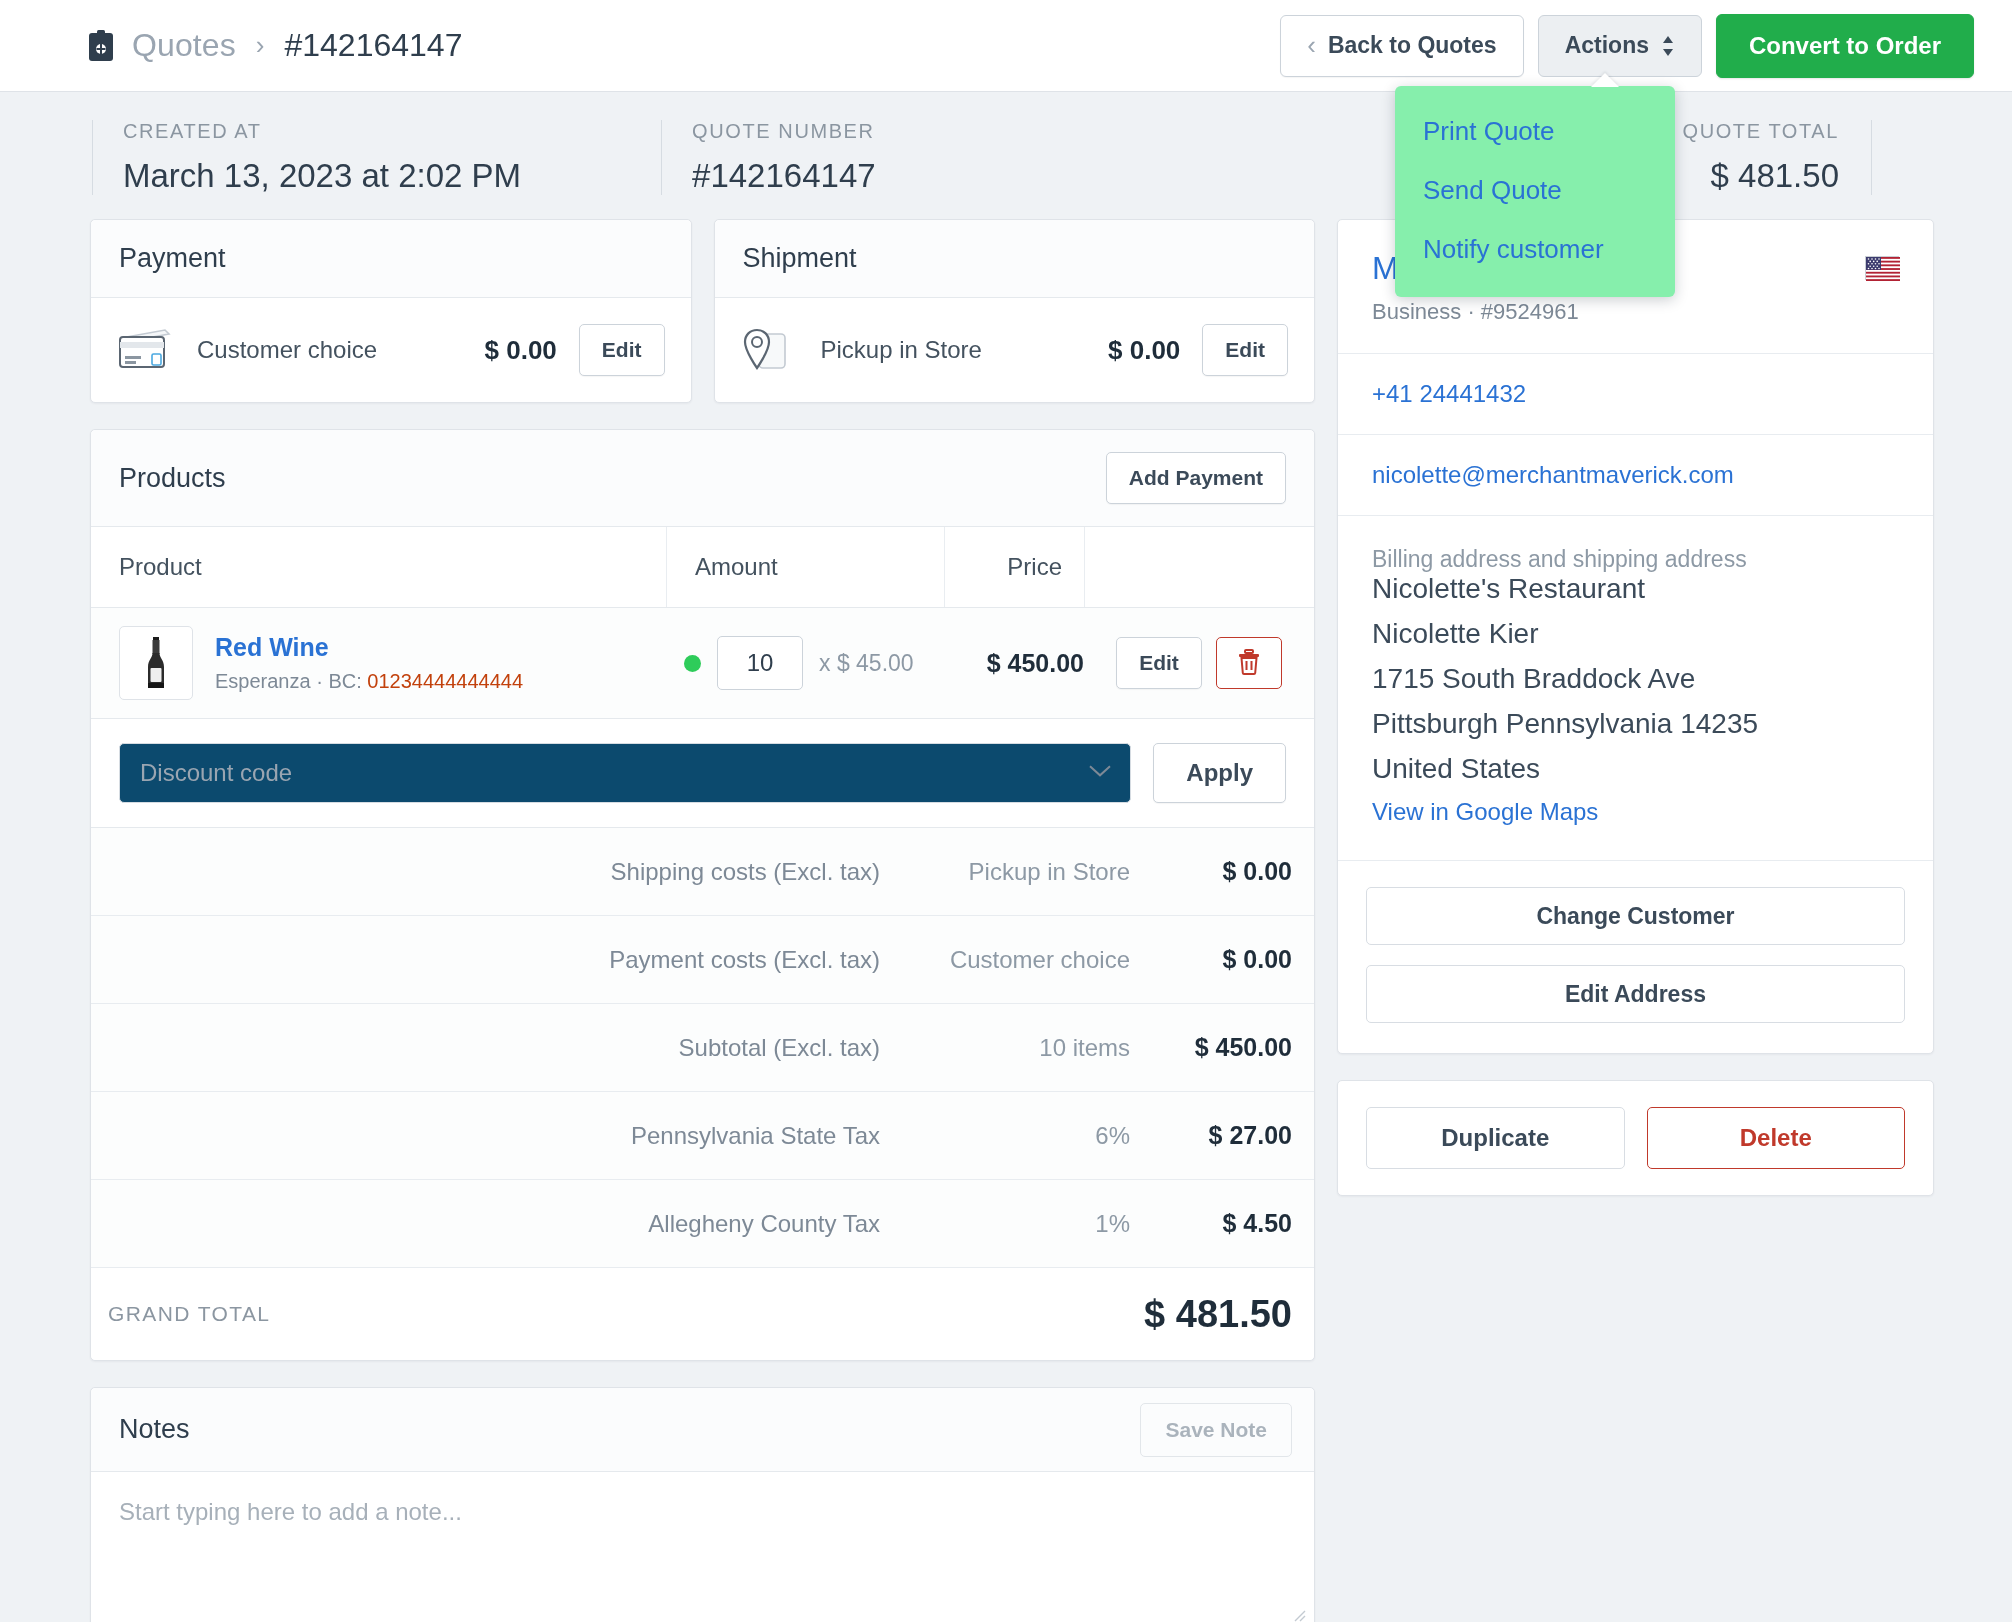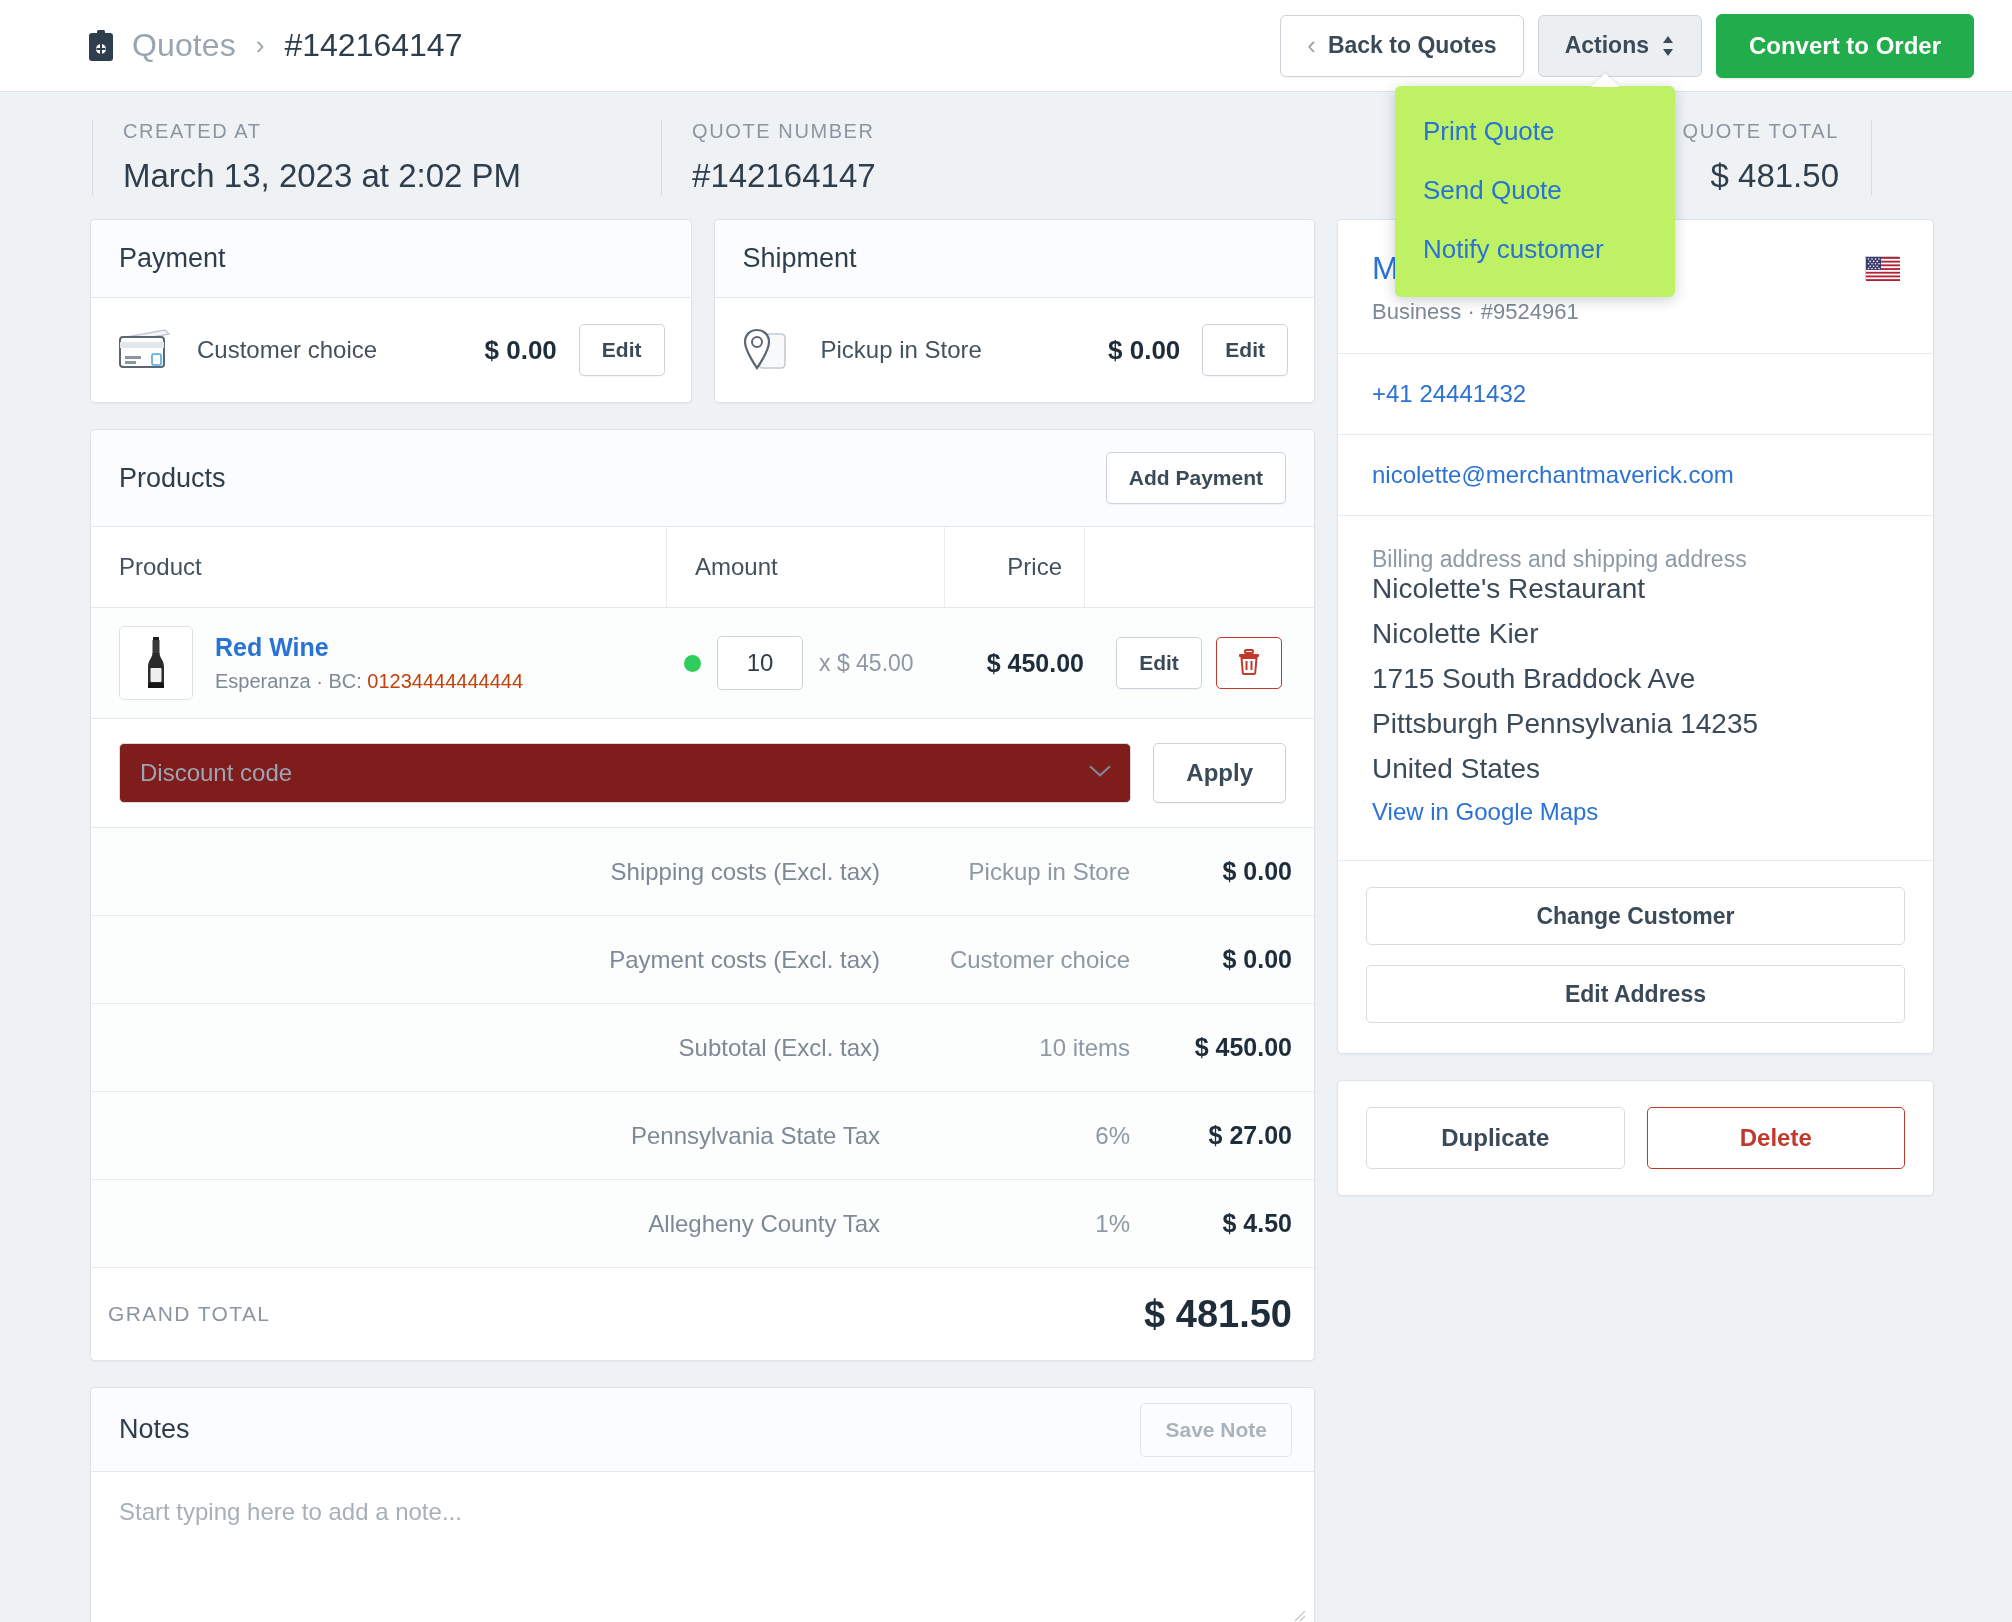--- a/index.html
+++ b/index.html
@@ -56,7 +56,7 @@
   
   .dropdown {
     position: absolute; top: 86px; left: 1395px; width: 280px;
-    background: #bef264; border-radius: 6px;
+    background: #86efac; border-radius: 6px;
     box-shadow: 0 3px 14px rgba(20,30,45,.22);
     padding: 16px 0 18px; z-index: 60;
   }

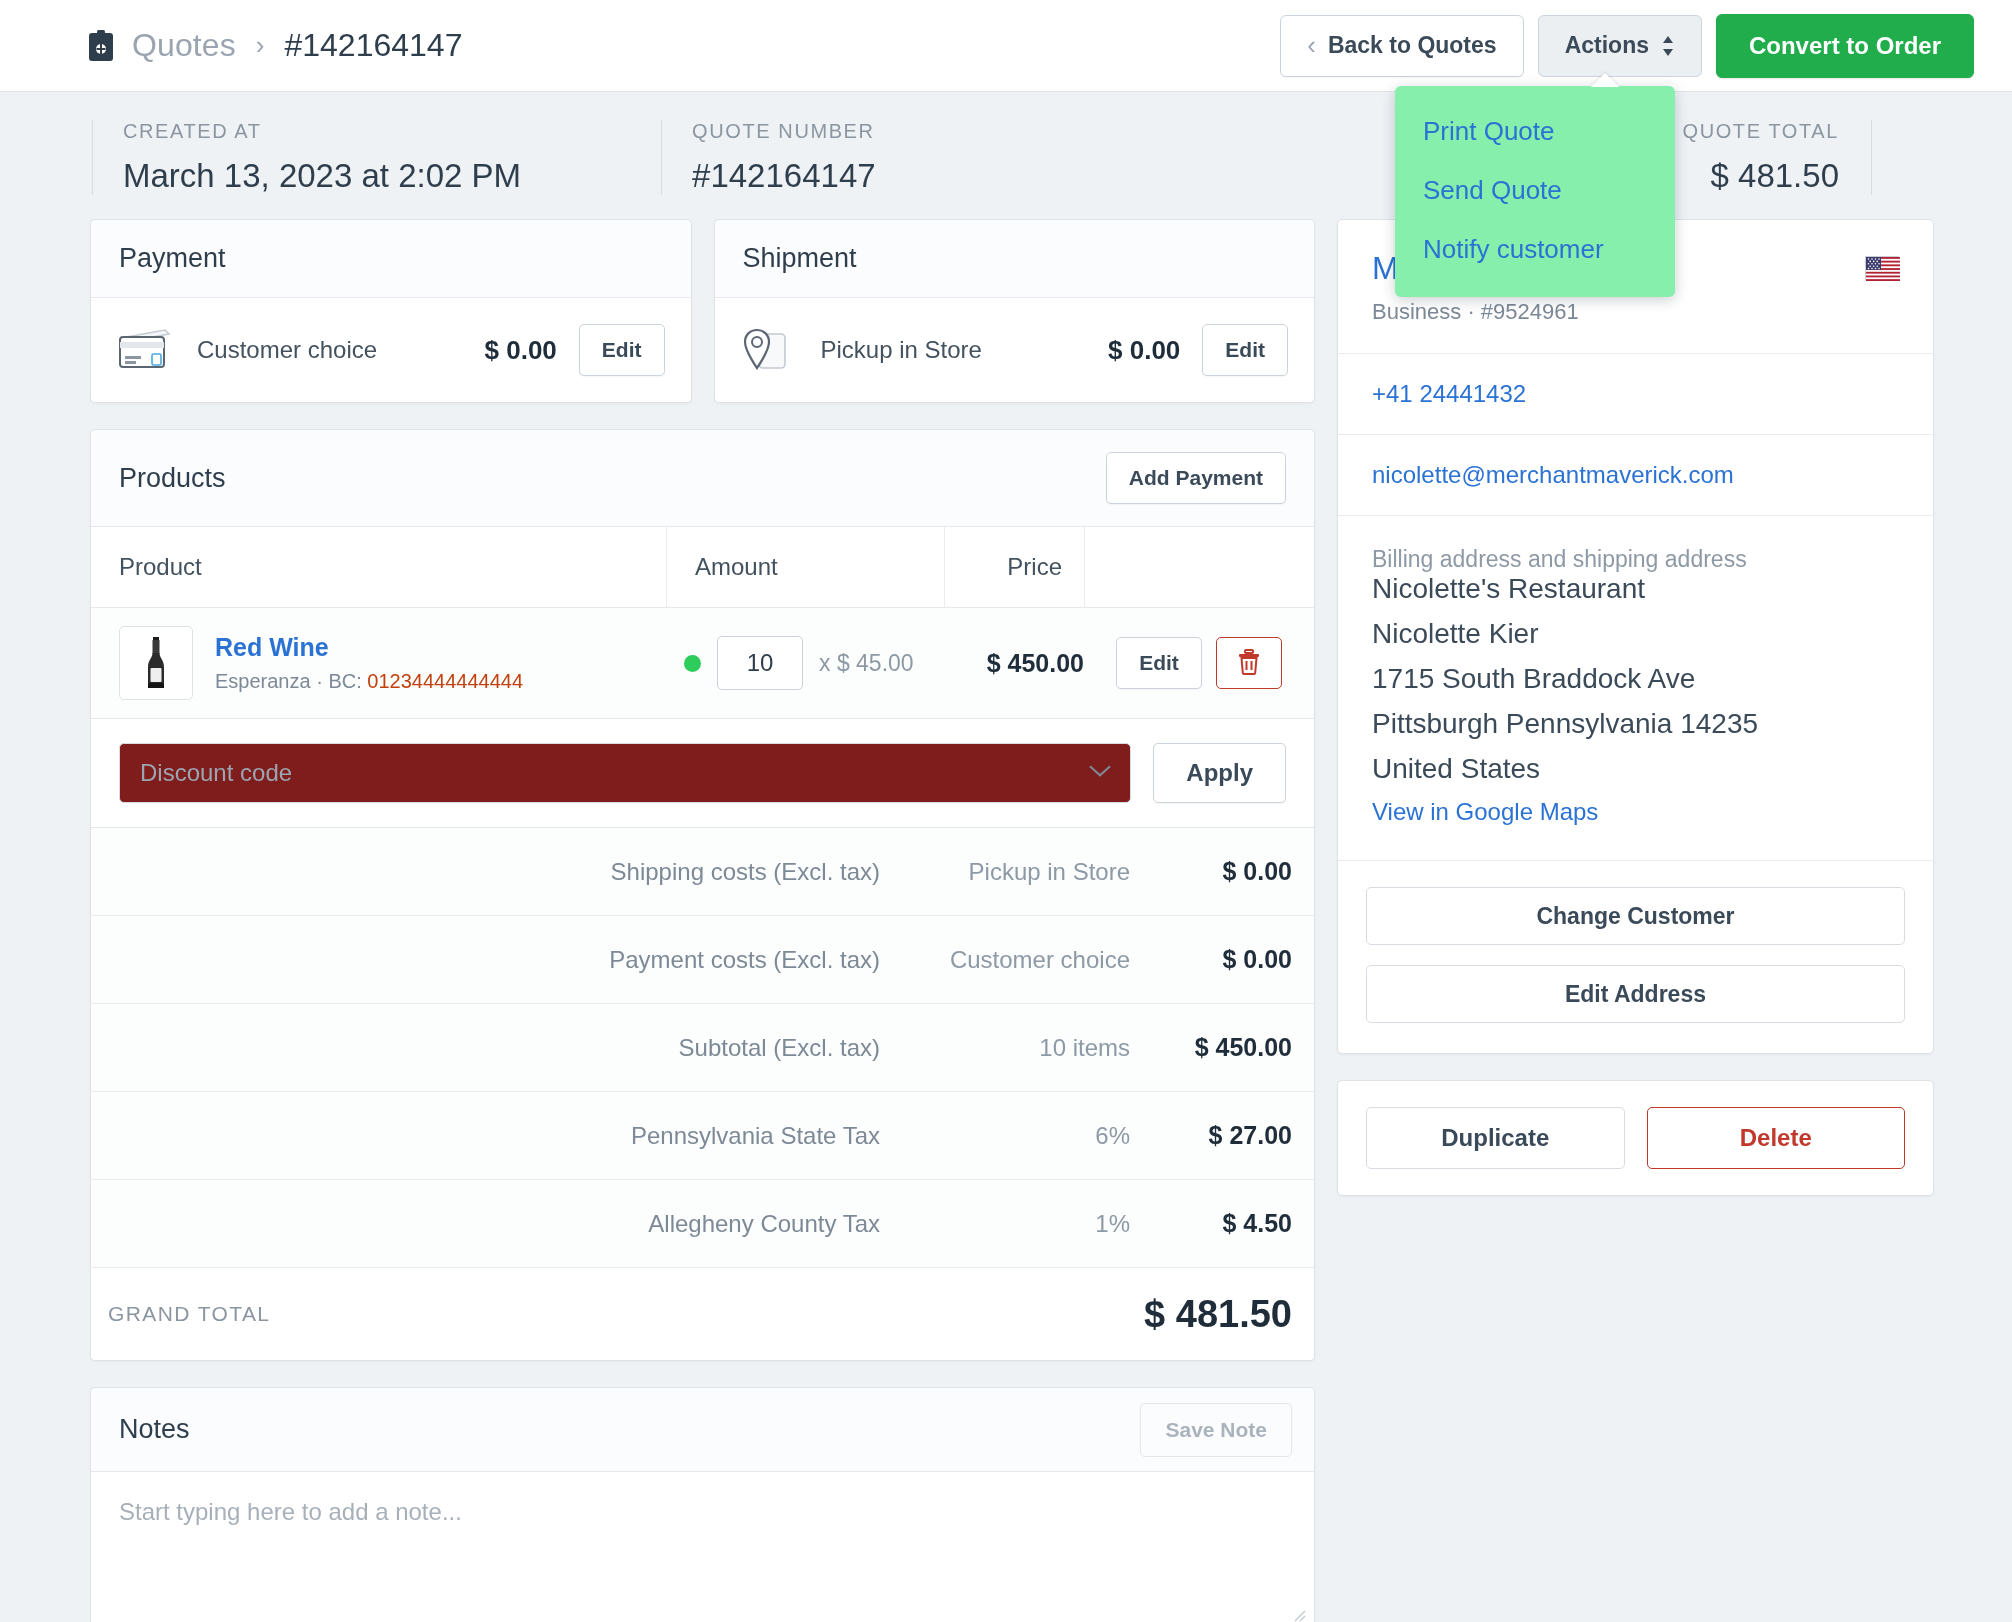--- a/index.html
+++ b/index.html
@@ -154,7 +154,7 @@
   .select-wrap { position: relative; flex: 1; }
   .discount-input {
     width: 100%; height: 60px; border: 1px solid #d6dce2; border-radius: 5px;
-    padding: 0 52px 0 20px; font-size: 24px; color: #9aa5b1; background: #7f1d1d;
+    padding: 0 52px 0 20px; font-size: 24px; color: #9aa5b1; background: #0c4a6e;
     font-family: "Liberation Sans", sans-serif;
   }
   .discount-input::placeholder { color: #9aa5b1; }

